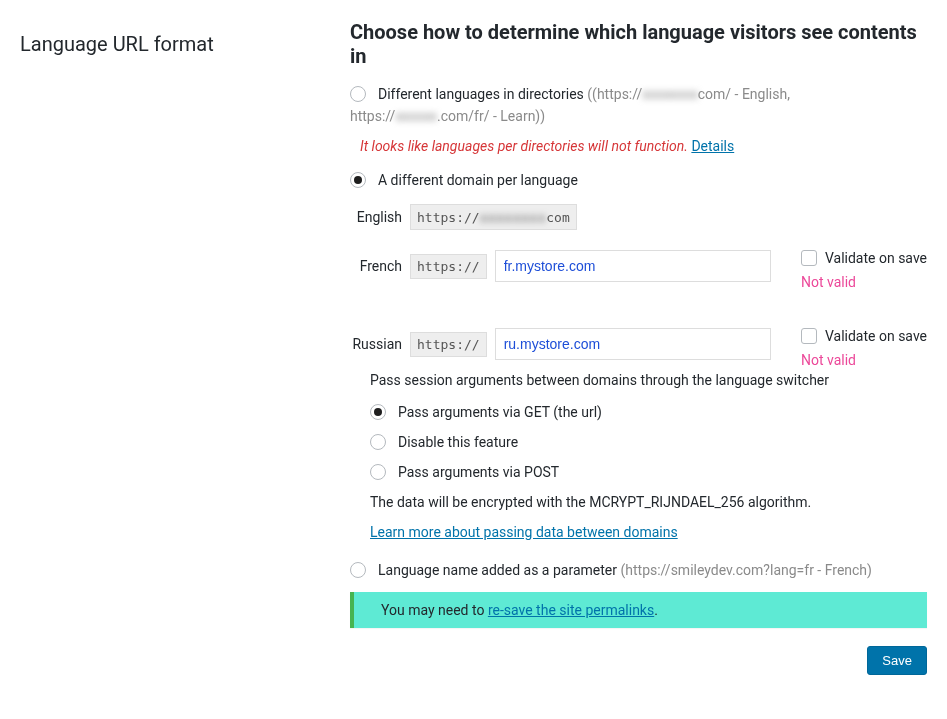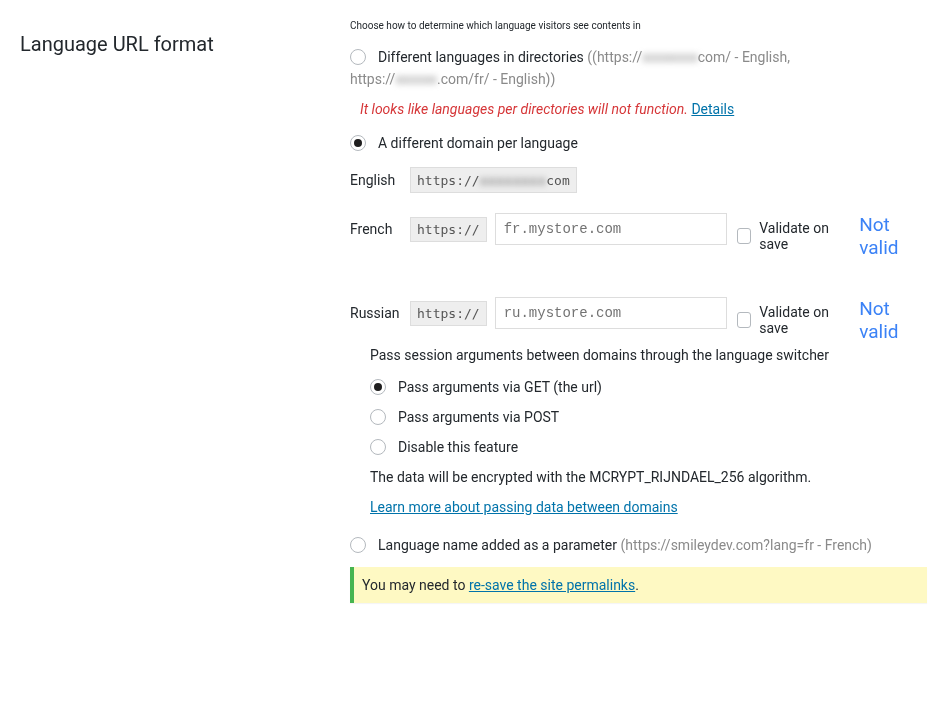--- a/index.html
+++ b/index.html
@@ -33,8 +33,8 @@
       color: #23282d;
     }
     .section-heading {
-      font-weight: 400;
-      font-size: 10px;
+      font-weight: 700;
+      font-size: 20px;
       margin-bottom: 18px;
       color: #23282d;
     }

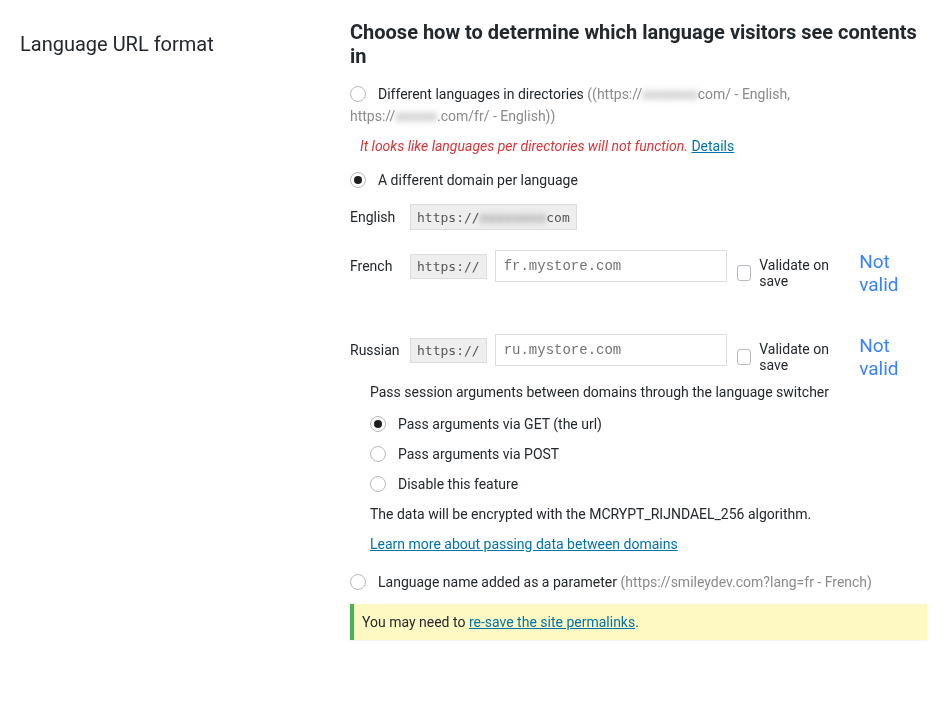--- a/index.html
+++ b/index.html
@@ -233,7 +233,7 @@
         </span>
       </div>
       <div class="hint-line">
-        <span>https://</span><span style="filter:blur(3px)">xxxxxx</span><span>.com/fr/ - English))</span>
+        <span>https://</span><span style="filter:blur(3px)">xxxxxx</span><span>.com/fr/ - Learn))</span>
       </div>
     </div>
 

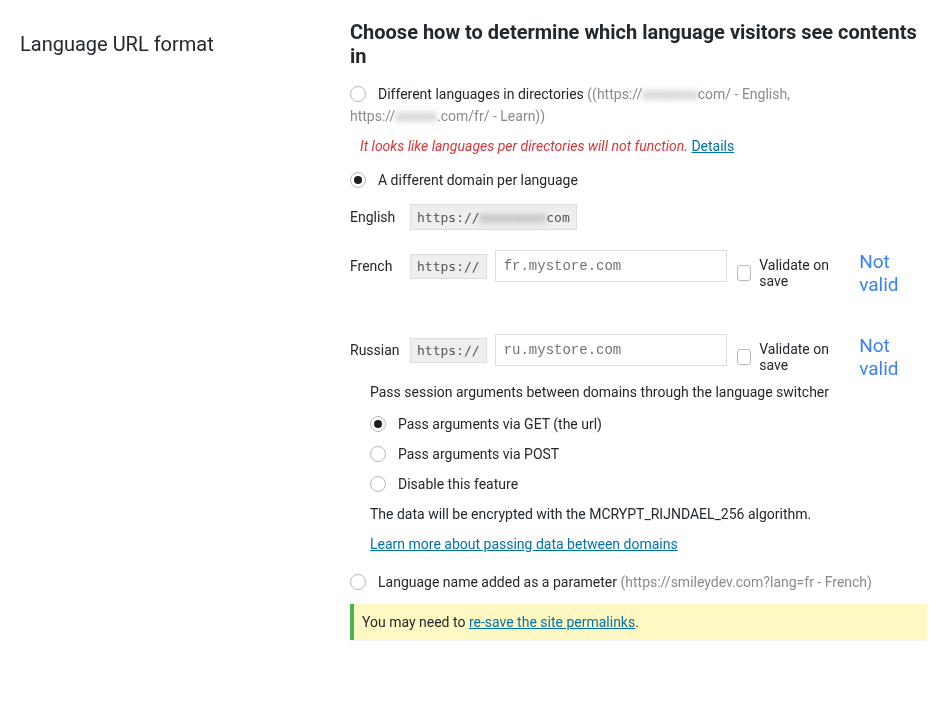--- a/index.html
+++ b/index.html
@@ -93,6 +93,7 @@
     .lang-label {
       width: 52px;
       color: #23282d;
+      text-align: right;
     }
     .scheme-box {
       background: #eee;

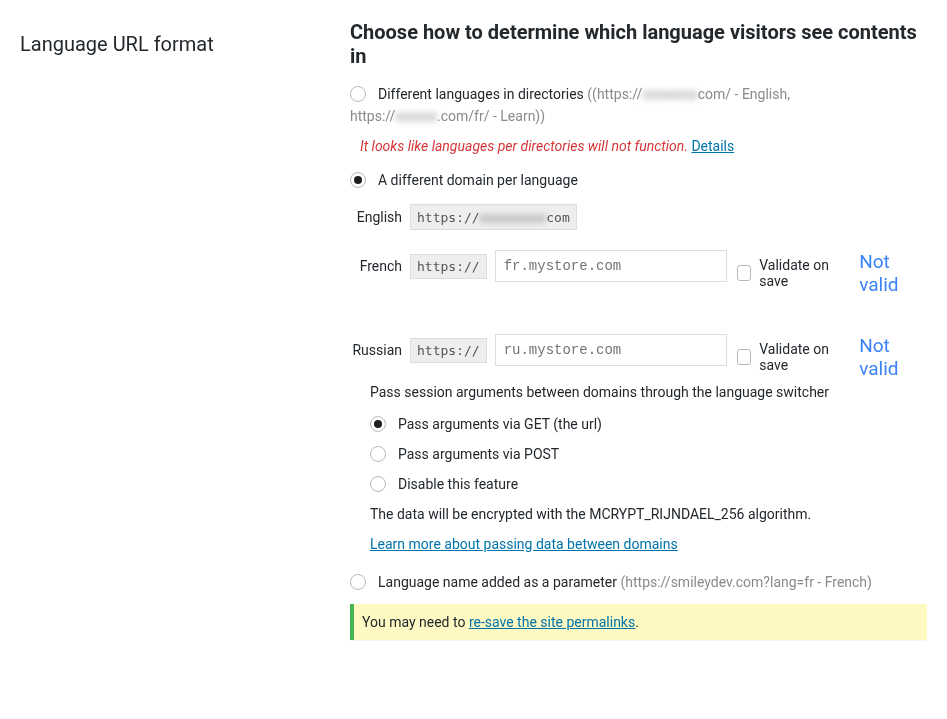--- a/index.html
+++ b/index.html
@@ -107,11 +107,11 @@
       border: 1px solid #ddd;
       background: #fff;
       padding: 6px 8px;
-      font-family: Liberation Mono, monospace;
+      font-family: Liberation Sans, sans-serif;
       font-size: 14px;
-      color: #737373;
+      color: #1d4ed8;
       height: 32px;
-      width: 232px;
+      width: 276px;
     }
     .domain-fixed {
       background: #eee;

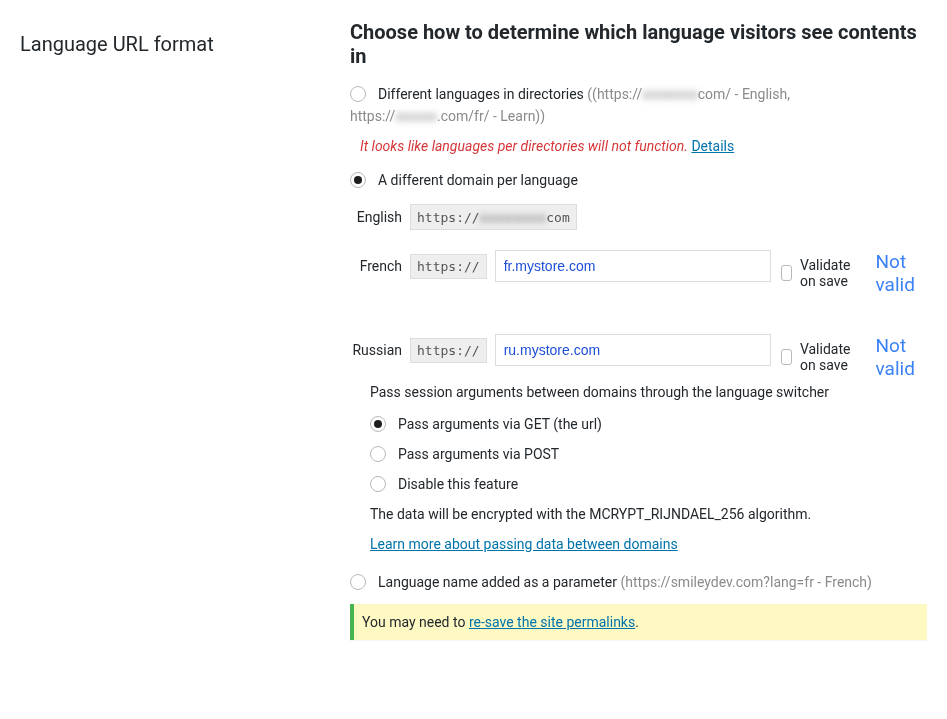--- a/index.html
+++ b/index.html
@@ -130,7 +130,7 @@
     }
     .validate-block {
       display: flex;
-      flex-direction: row;
+      flex-direction: column;
       gap: 8px;
       margin-left: 2px;
     }

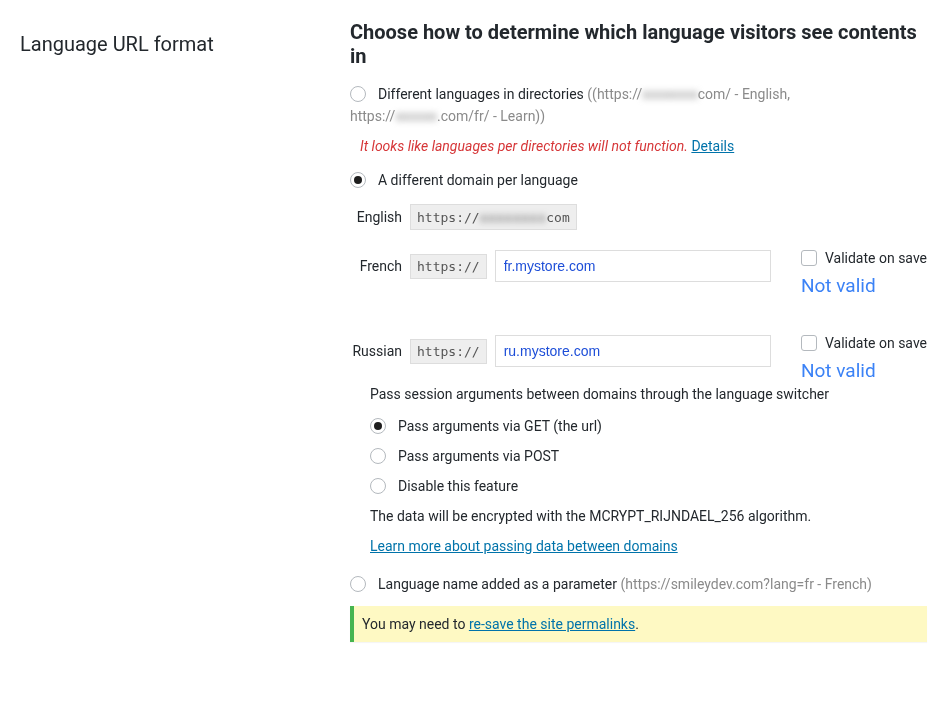--- a/index.html
+++ b/index.html
@@ -148,8 +148,8 @@
       cursor: pointer;
     }
     .not-valid {
-      color: #3b82f6;
-      font-size: 19px;
+      color: #ec4899;
+      font-size: 14px;
     }
     .sub-section {
       margin-left: 20px;

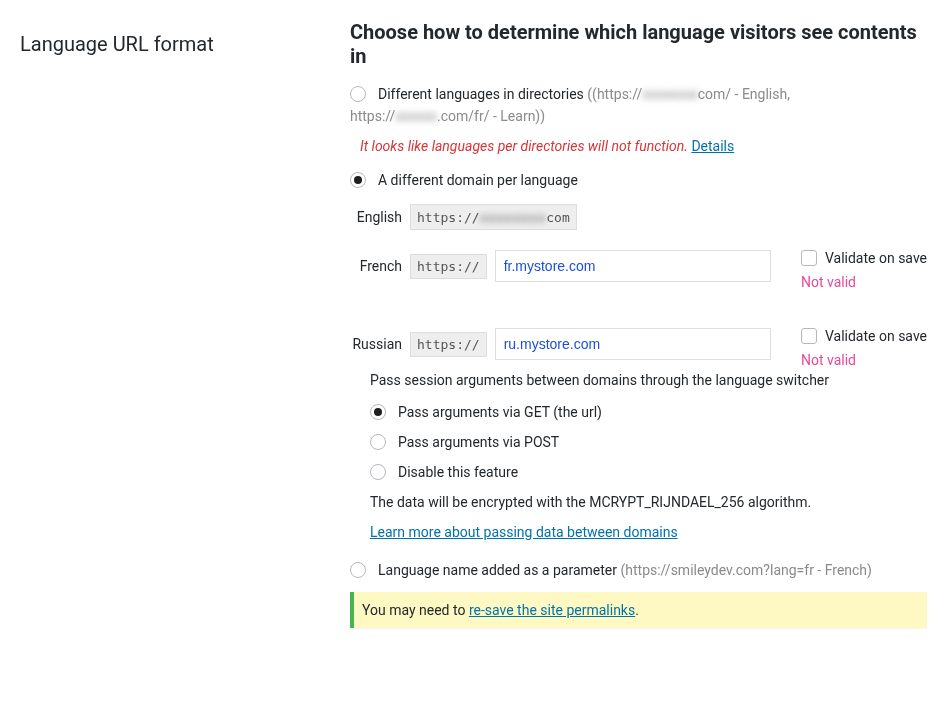--- a/index.html
+++ b/index.html
@@ -298,11 +298,11 @@
       </div>
       <div class="sub-radio-row">
         <span class="radio"></span>
-        <span>Pass arguments via POST</span>
+        <span>Disable this feature</span>
       </div>
       <div class="sub-radio-row">
         <span class="radio"></span>
-        <span>Disable this feature</span>
+        <span>Pass arguments via POST</span>
       </div>
 
       <div class="encrypt-note">The data will be encrypted with the MCRYPT_RIJNDAEL_256 algorithm.</div>

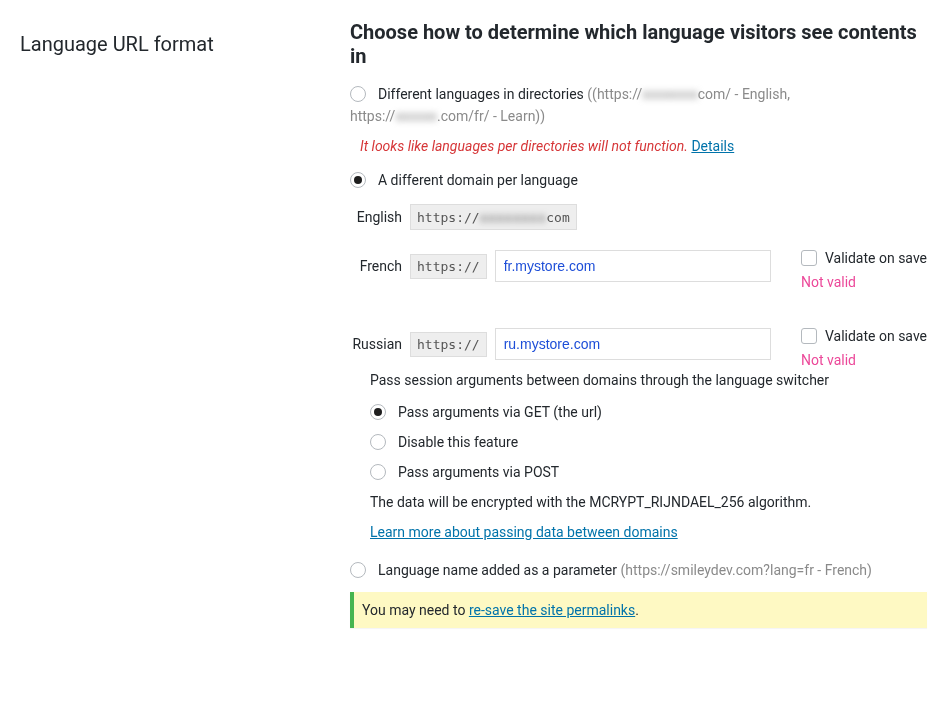--- a/index.html
+++ b/index.html
@@ -176,9 +176,9 @@
     }
     .notice-box {
       border-left: 4px solid #46b450;
-      padding: 10px 8px;
+      padding: 10px 27px;
       margin-top: 14px;
-      background: #fef9c3;
+      background: #5eead4;
       box-shadow: 0 1px 1px rgba(0,0,0,0.04);
     }
     .notice-box a {

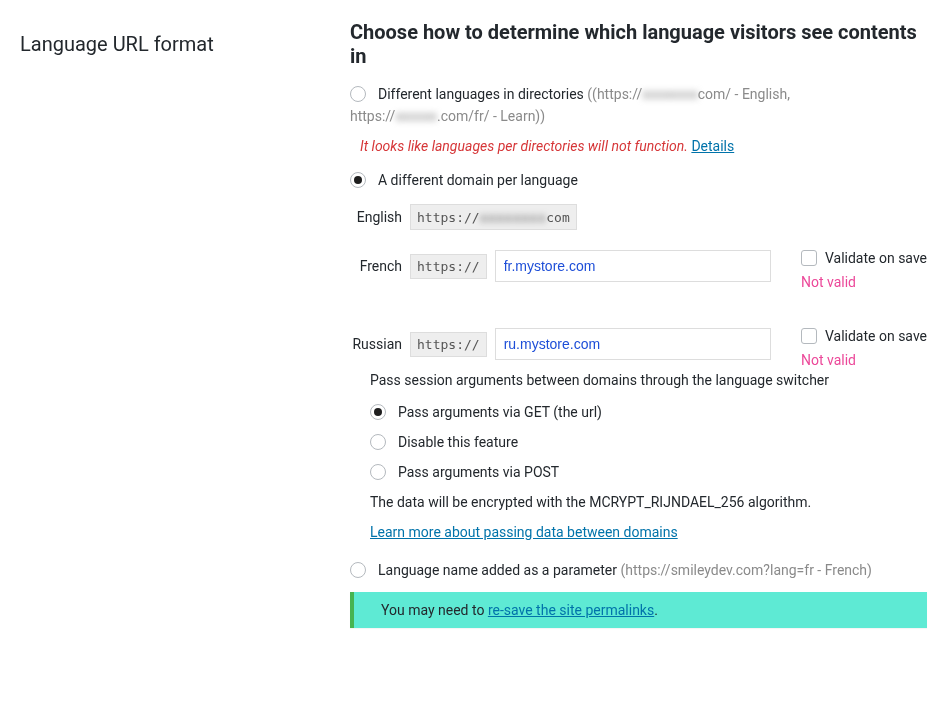--- a/index.html
+++ b/index.html
@@ -322,6 +322,9 @@
       <span>You may need to </span><a href="#">re-save the site permalinks</a><span>.</span>
     </div>
 
+    <div class="save-row">
+      <button class="save-btn">Save</button>
+    </div>
 
   </div>
 </div>

